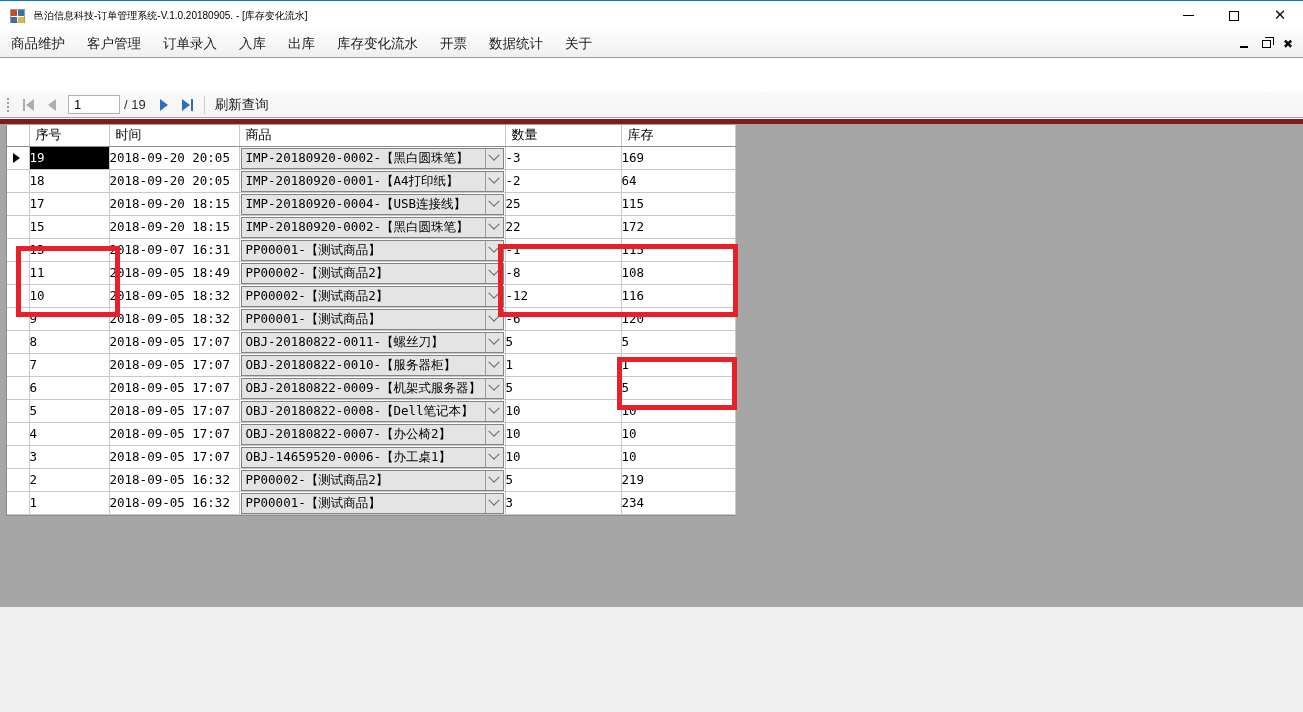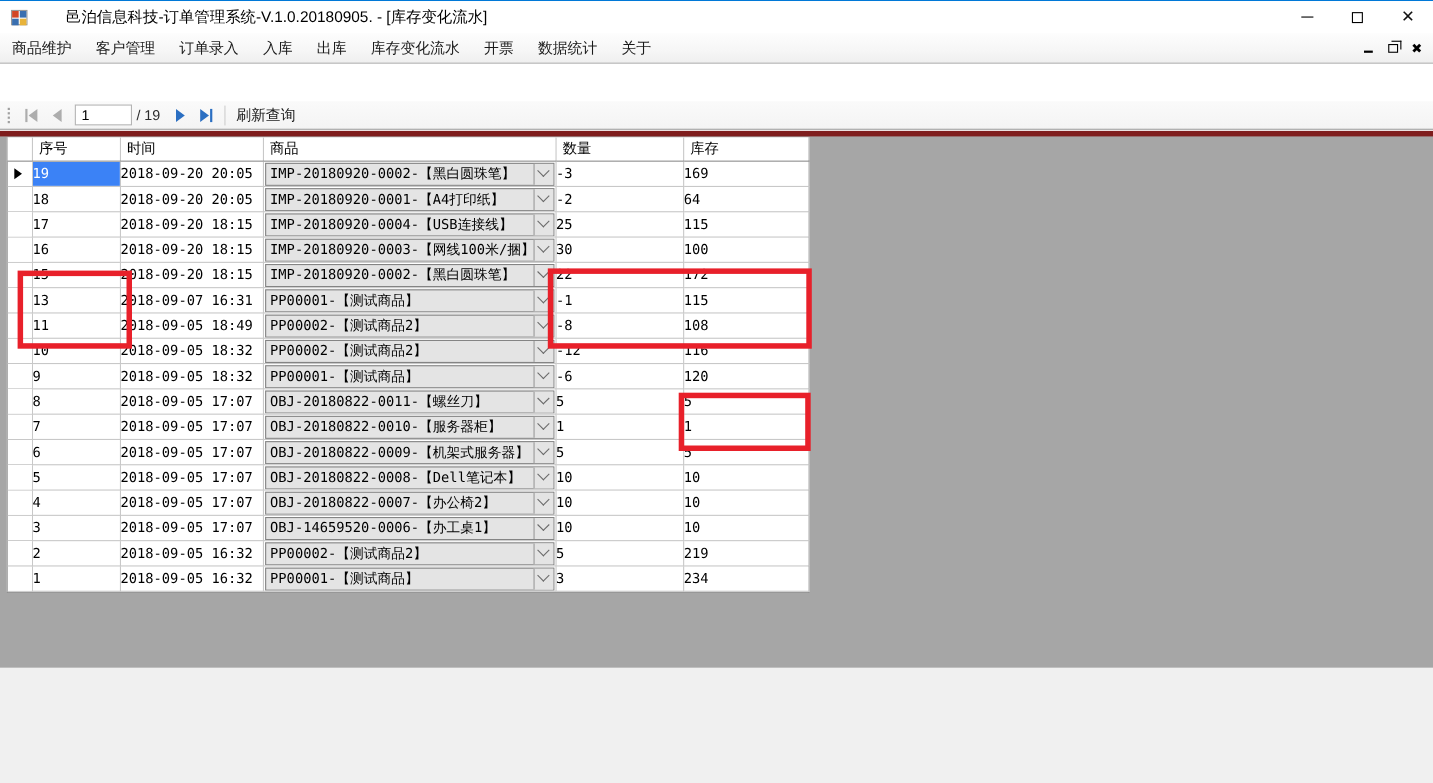--- a/index.html
+++ b/index.html
@@ -35,9 +35,8 @@
   #app-icon .s4 { left: 8px; top: 9px;  background: #e8b33a; }
   #app-icon .fr { position: absolute; left: 0; top: 1px; width: 15px; height: 14px; border: 1px solid #999; box-sizing: border-box; }
   #title-text {
-    font-size: 14px; color: #000; white-space: nowrap;
+    font-size: 10px; color: #000; white-space: nowrap;
     letter-spacing: 0px;
-    margin-left: 26px;
   }
   #win-ctrls { position: absolute; right: 0; top: 0; height: 29px; display: flex; }
   #win-ctrls .wb {

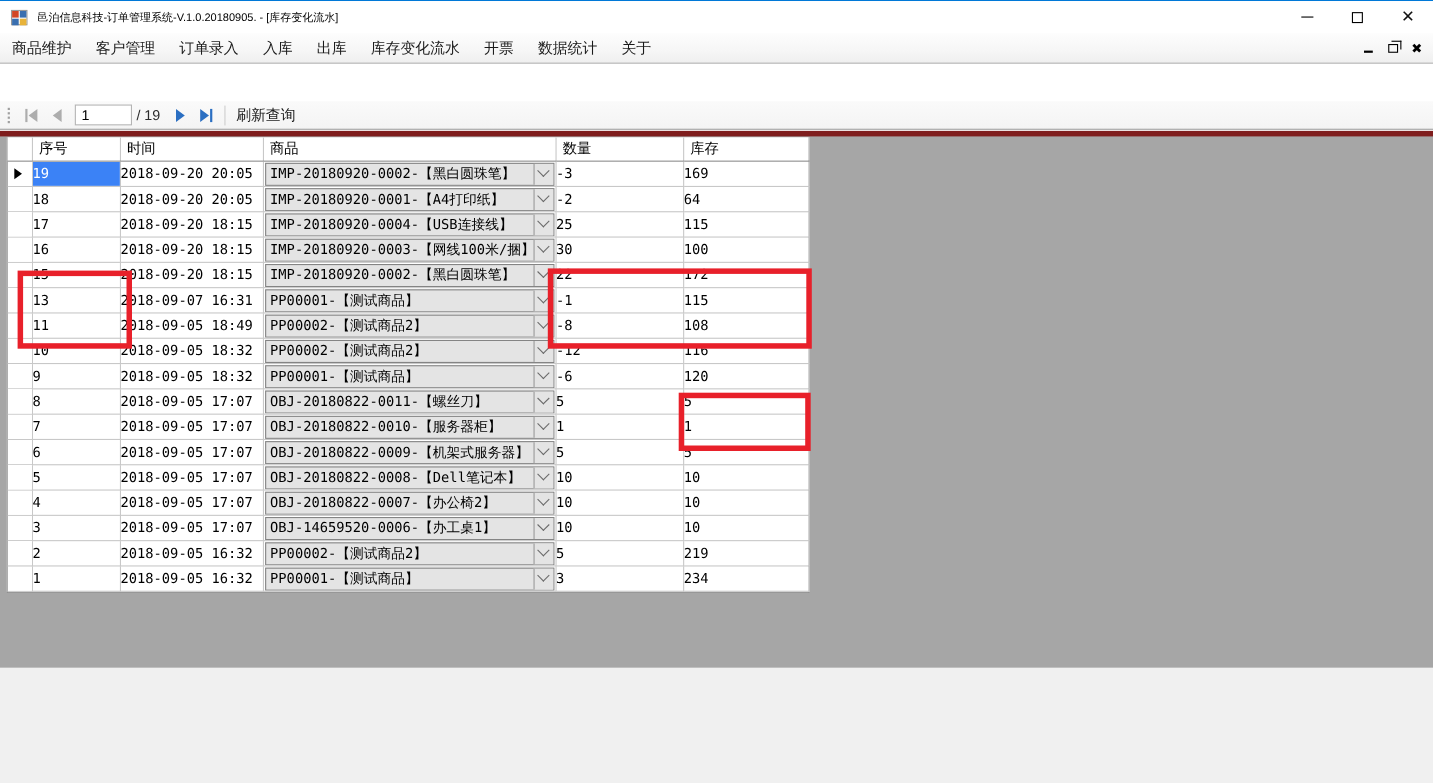--- a/index.html
+++ b/index.html
@@ -168,7 +168,7 @@
     margin-left:6px;
   }
   td.idx { padding-left: 6px; }
-  td.idx.selected { background:#3b82f6; color:#ffffff; }
+  td.idx.selected { background:#000000; color:#ffffff; }
   td.time { padding-left: 6px; }
   td.qty  { padding-left: 5px; }
   td.stk  { padding-left: 5px; }

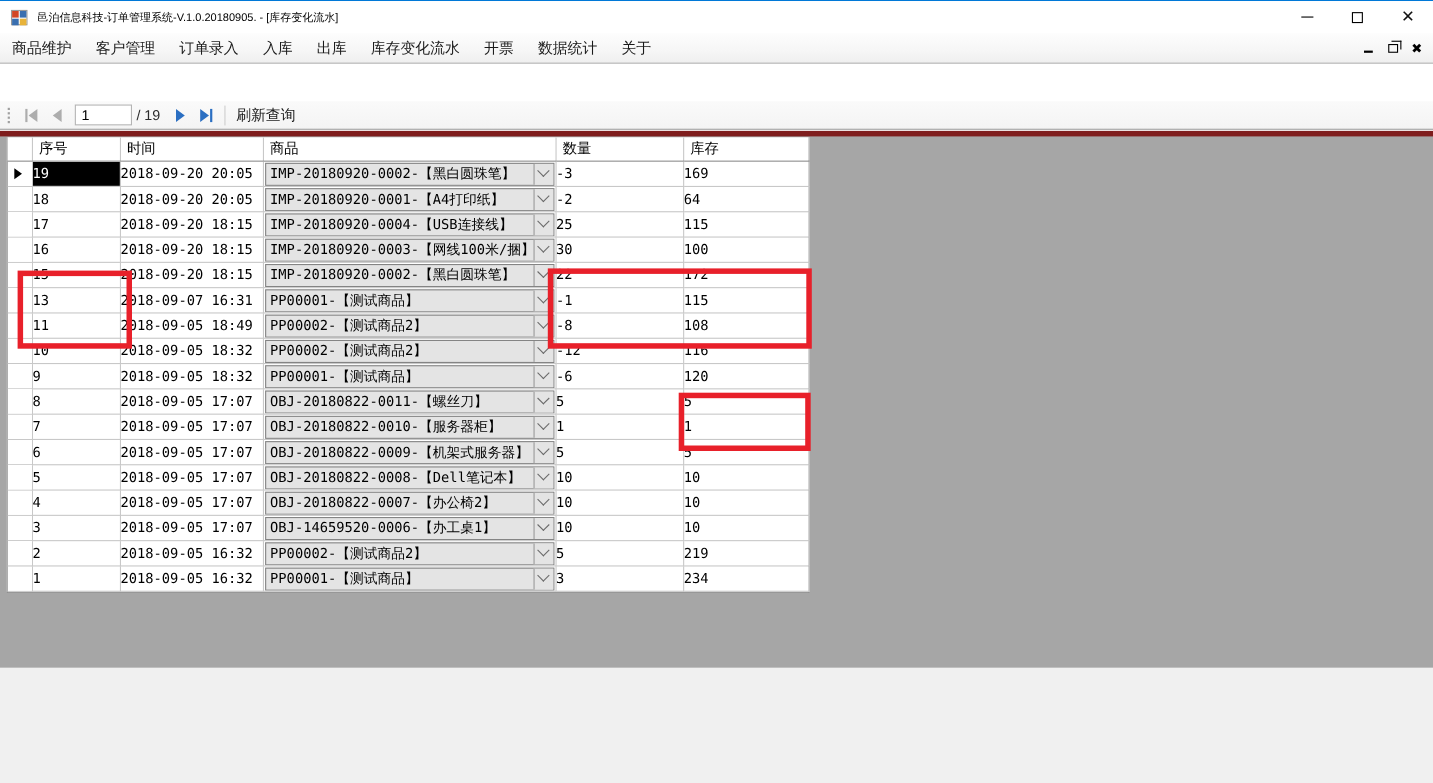--- a/index.html
+++ b/index.html
@@ -374,21 +374,6 @@
                 </tr>
                 <tr>
                   <td class="sel-cell"></td>
-                  <td class="idx">16</td>
-                  <td class="time">2018-09-20 18:15</td>
-                  <td class="prod">
-                    <div class="combo">
-                      <span class="ctext">IMP-20180920-0003-【网线100米/捆】</span>
-                      <span class="cbtn">
-                        <span class="chev"></span>
-                      </span>
-                    </div>
-                  </td>
-                  <td class="qty">30</td>
-                  <td class="stk">100</td>
-                </tr>
-                <tr>
-                  <td class="sel-cell"></td>
                   <td class="idx">15</td>
                   <td class="time">2018-09-20 18:15</td>
                   <td class="prod">

